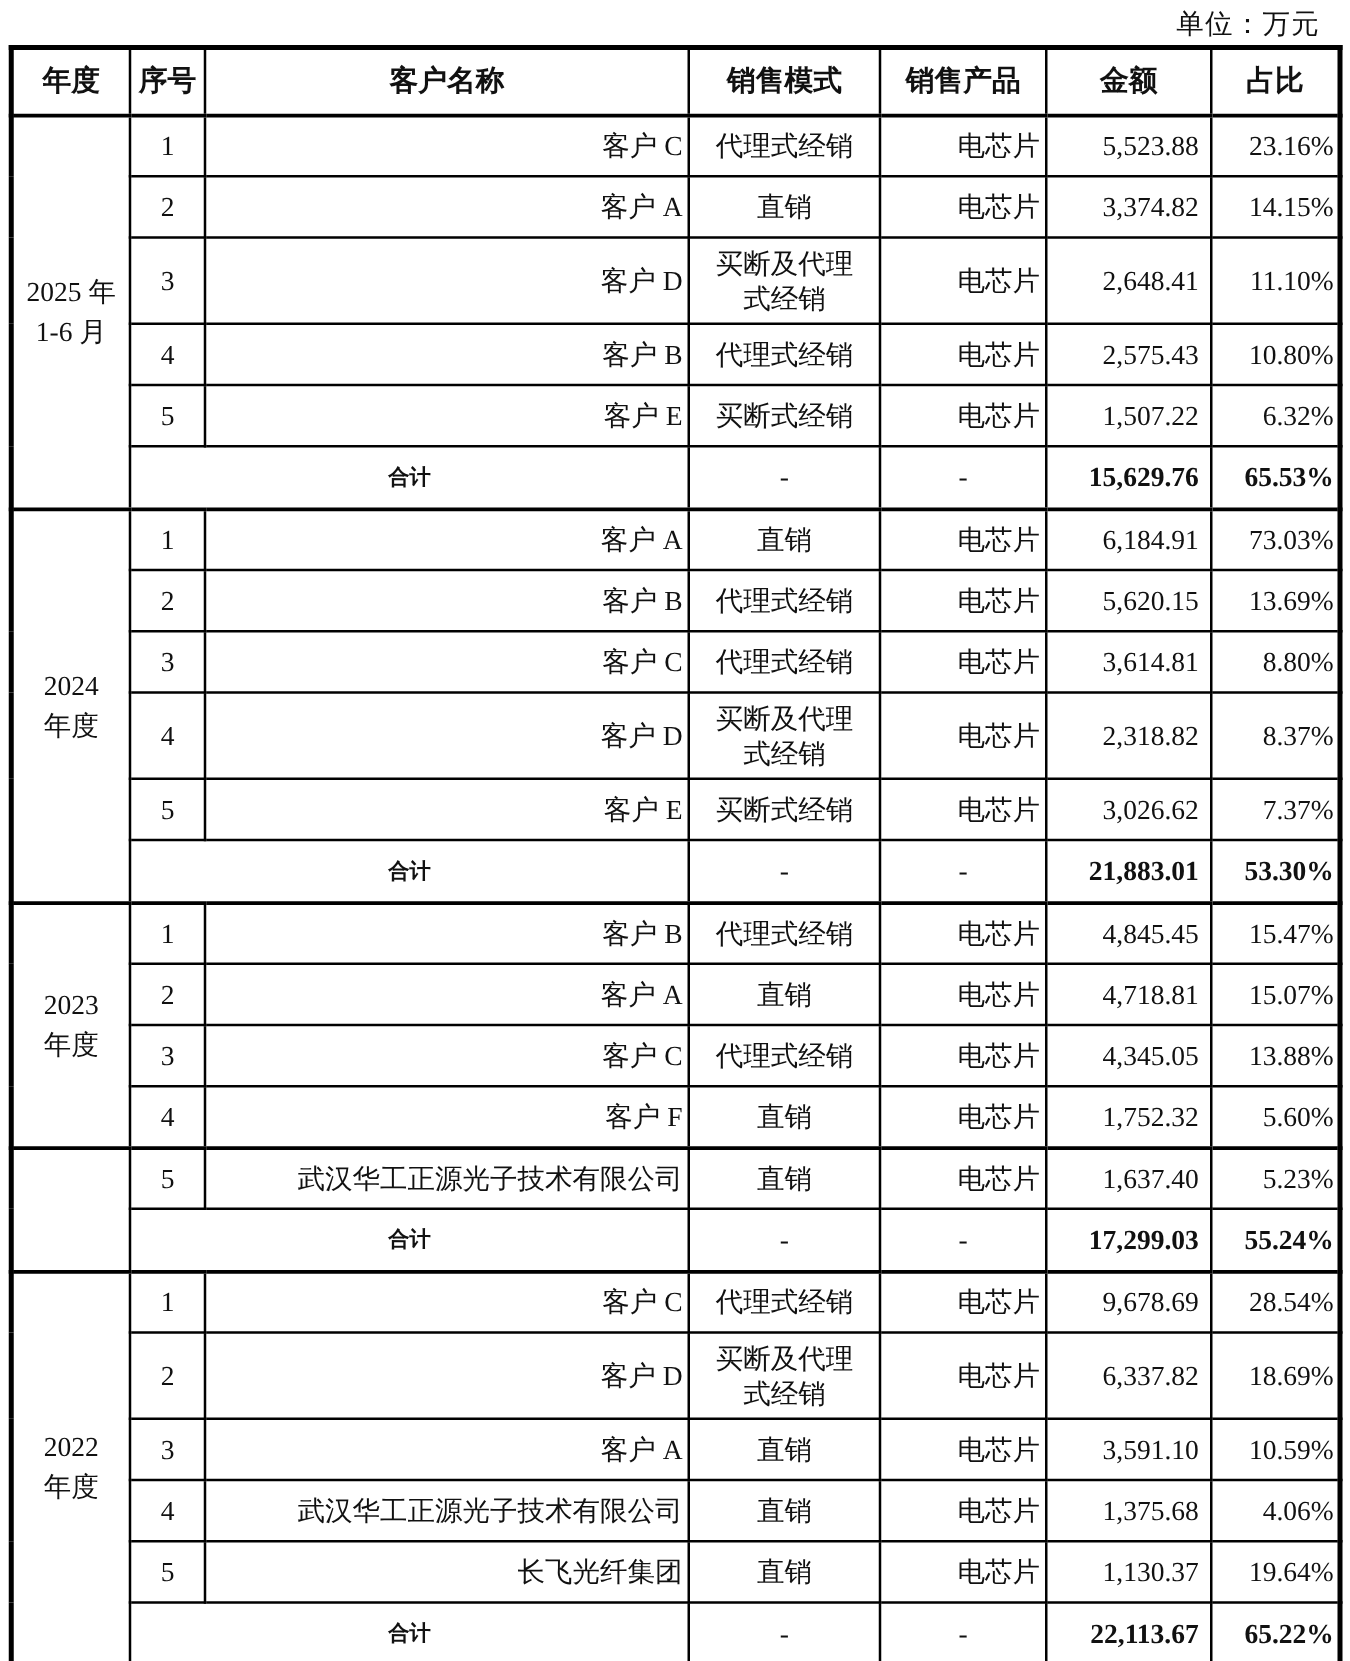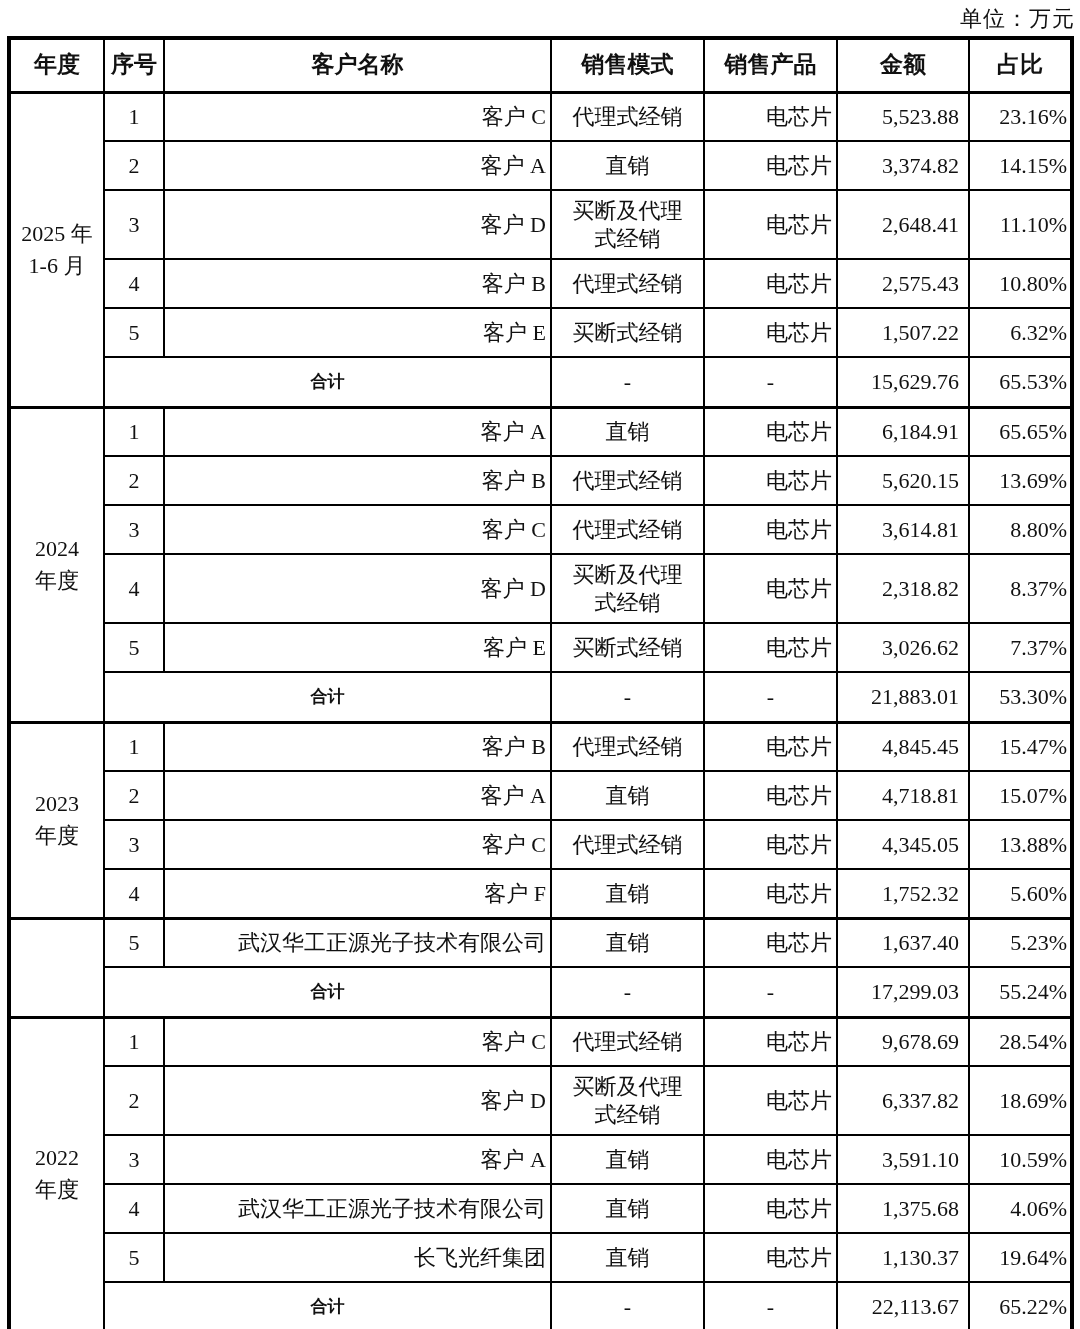--- a/index.html
+++ b/index.html
@@ -13,7 +13,7 @@
   .page {
     width: 1080px;
     height: 1329px;
-    padding: 6px 1px 0 7px;
+    padding: 6px 20px 0 7px;
     background: #ffffff;
   }
   .unit-line {

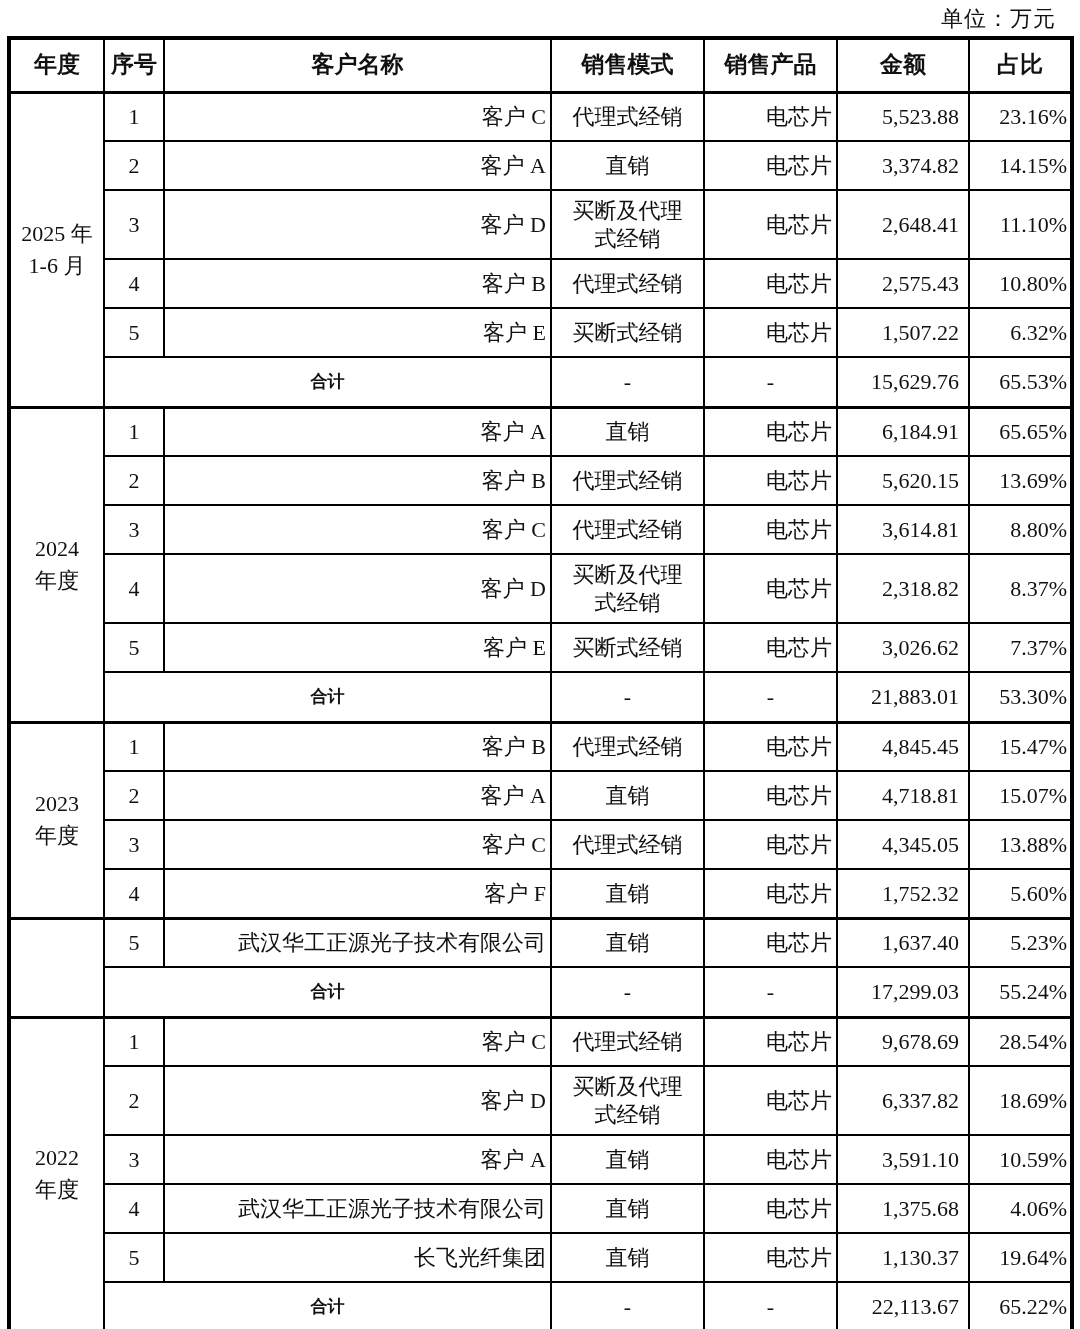--- a/index.html
+++ b/index.html
@@ -60,7 +60,7 @@
   td.amount-cell { text-align: right; padding-right: 9px; }
   td.share-cell { text-align: right; padding-right: 3px; }
   td.dash-cell { text-align: center; }
-  .bold { font-weight: normal; margin-left: 29px; }
+  .bold { font-weight: bold; margin-left: 29px; }
   td.total-label-cell { text-align: center; font-weight: bold; font-size: 17px; }
 </style>
 </head>

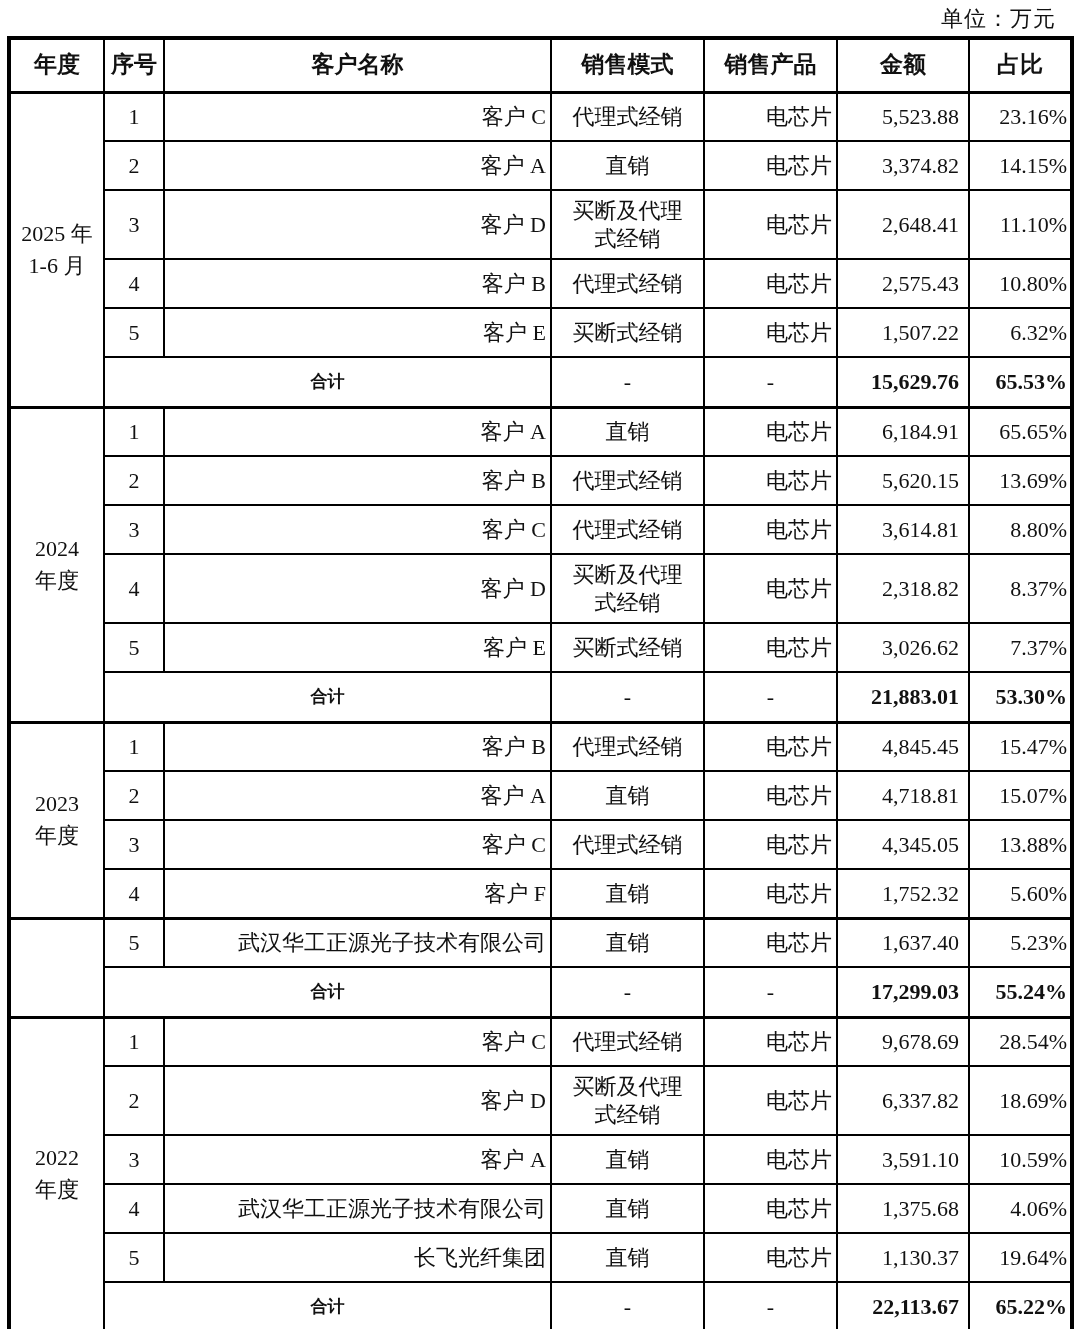--- a/index.html
+++ b/index.html
@@ -152,7 +152,7 @@
         <td class="mode-cell">直销</td>
         <td class="product-cell">电芯片</td>
         <td class="amount-cell">6,184.91</td>
-        <td class="share-cell">65.65%</td>
+        <td class="share-cell">73.03%</td>
       </tr>
       <tr>
         <td class="no-cell">2</td>

